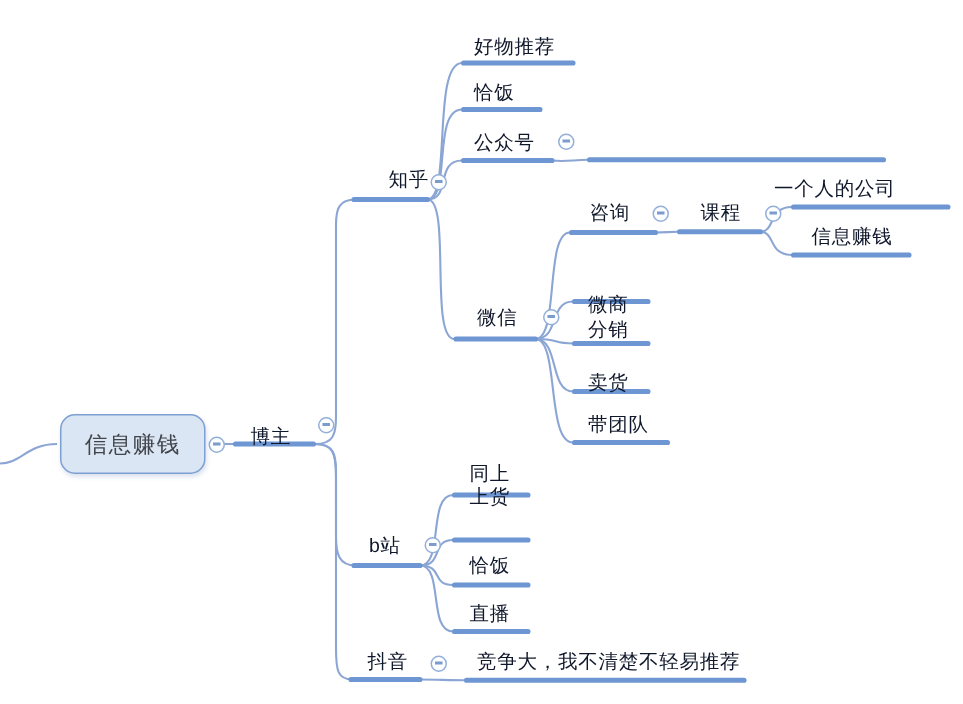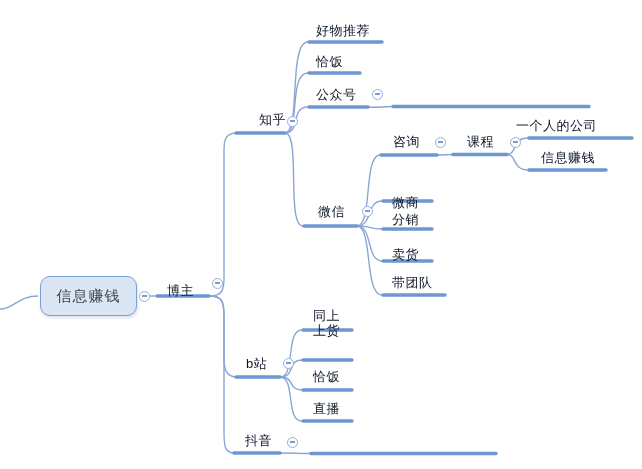--- a/index.html
+++ b/index.html
@@ -112,6 +112,7 @@
   <div class="topic-label" style="left:313px;top:402px">直播</div>
 
   <div class="topic-label" style="left:245px;top:434px">抖音</div>
+  <div class="topic-label" style="left:318px;top:434px">竞争大，我不清楚不轻易推荐</div>
 
   <div class="toggle" style="left:138.5px;top:290.5px">
     <span class="minus"></span>

